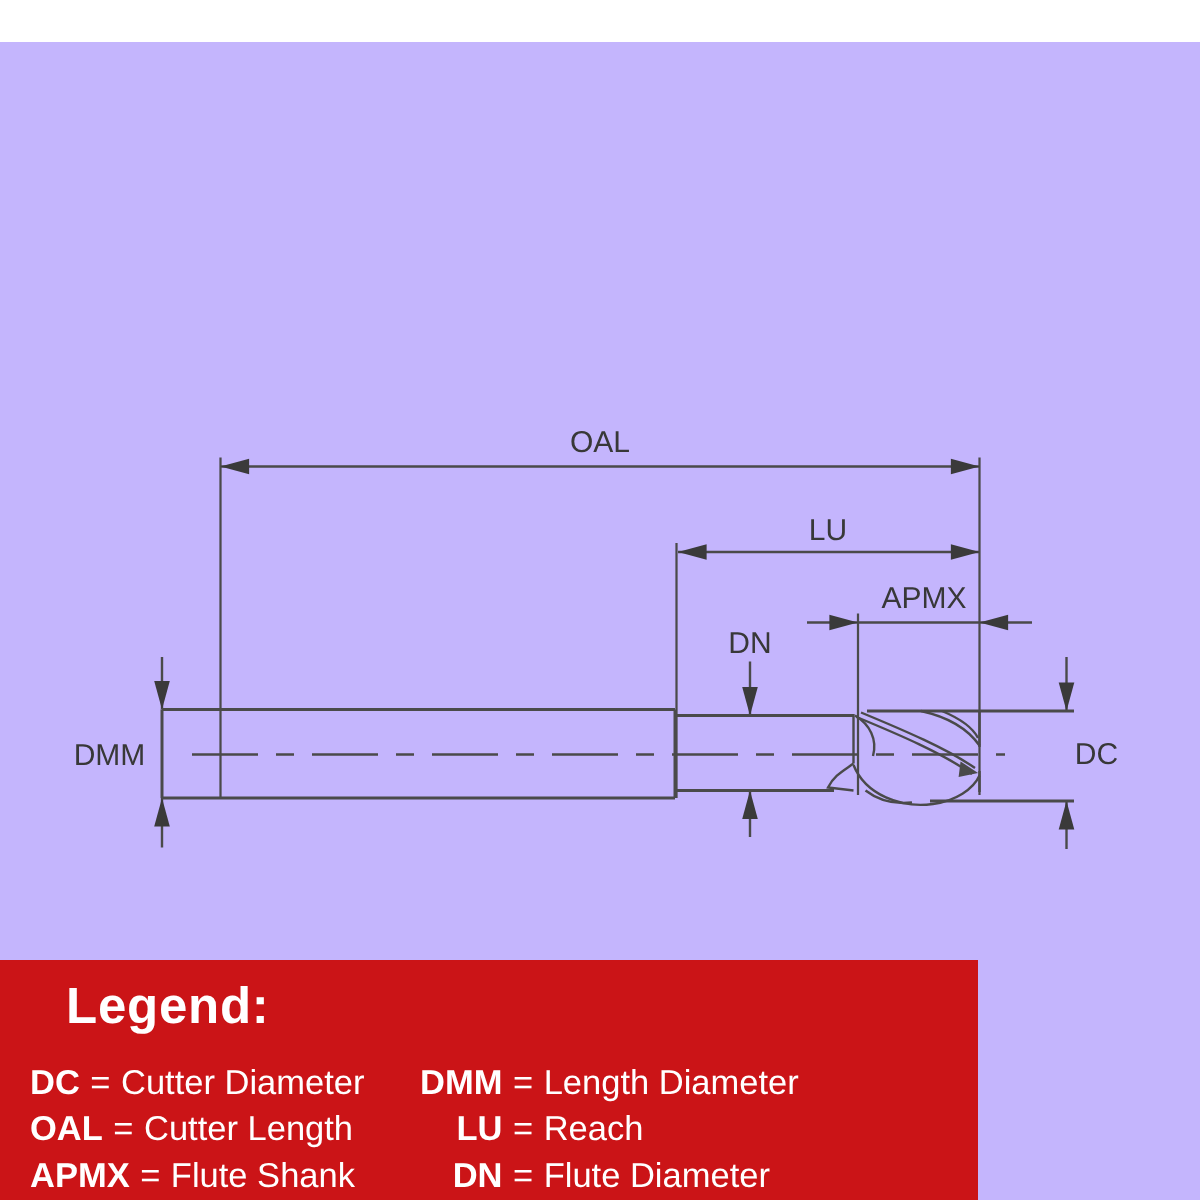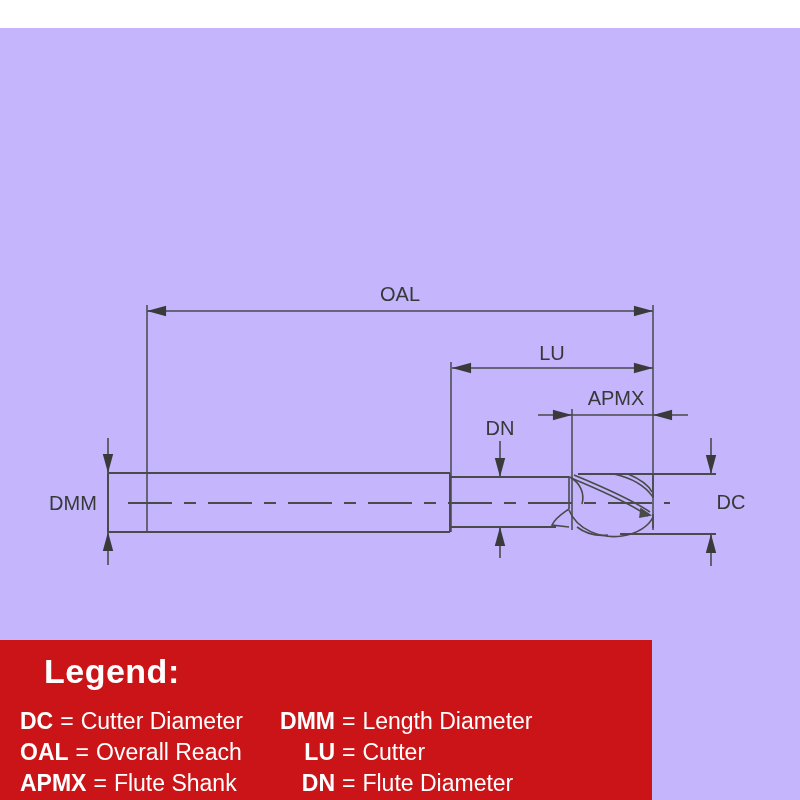--- a/index.html
+++ b/index.html
@@ -118,7 +118,7 @@
         <div class="cell cell-left">
           <span class="abbr">OAL</span>
           <span class="eq">=</span>
-          <span>Overall Reach</span>
+          <span>Cutter Length</span>
         </div>
         <div class="cell">
           <span class="abbr-right">LU</span>

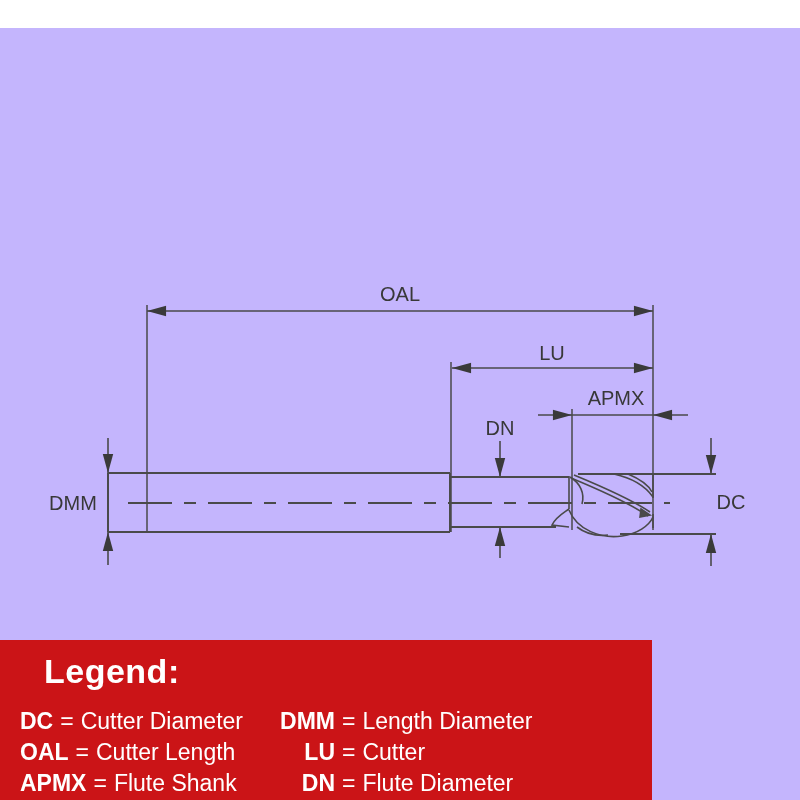--- a/index.html
+++ b/index.html
@@ -123,7 +123,7 @@
         <div class="cell">
           <span class="abbr-right">LU</span>
           <span class="eq">=</span>
-          <span>Cutter</span>
+          <span>Reach</span>
         </div>
       </div>
 

